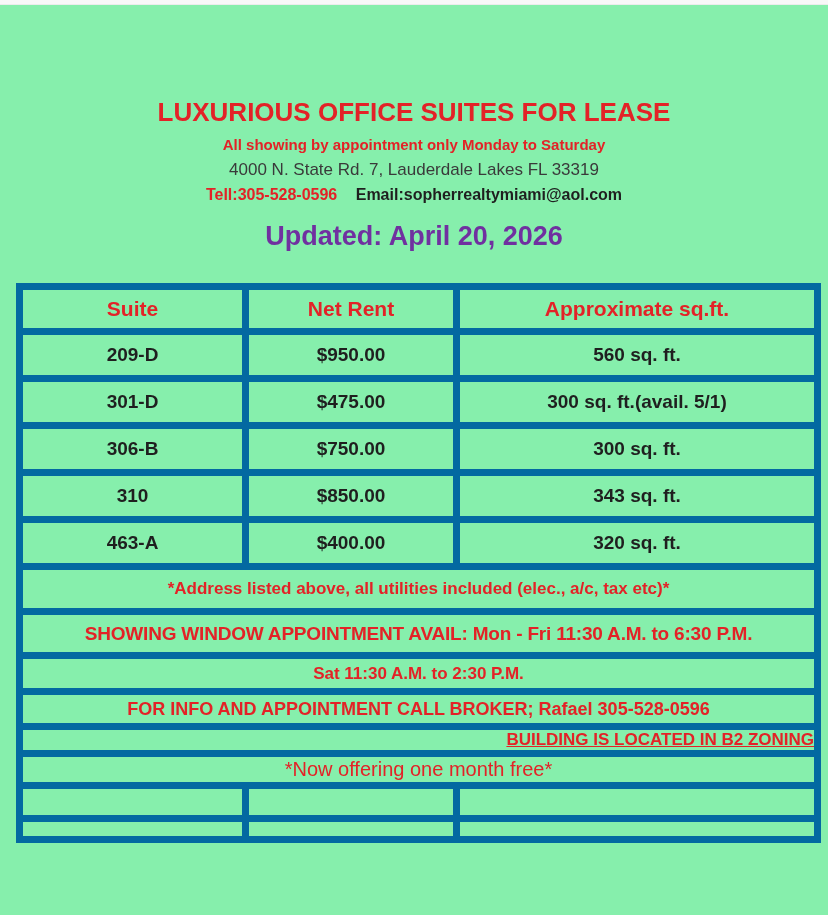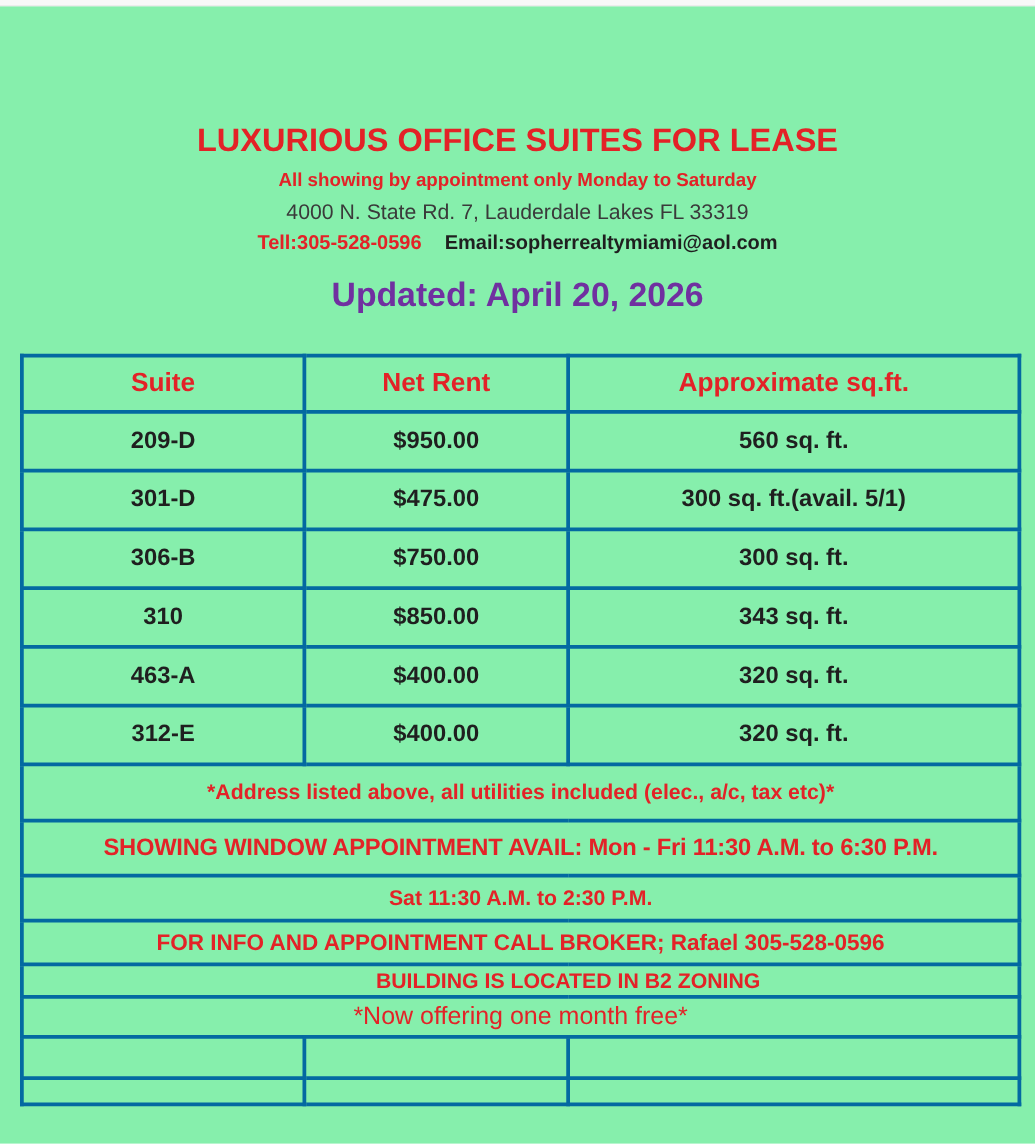--- a/index.html
+++ b/index.html
@@ -72,7 +72,7 @@
   table.lease col.c2 { width: 211px; }
   table.lease col.c3 { width: 361px; }
   table.lease td, table.lease th {
-    border: 3px solid #0369a1;
+    border: 7px solid #0369a1;
     text-align: center;
     vertical-align: middle;
     padding: 0;

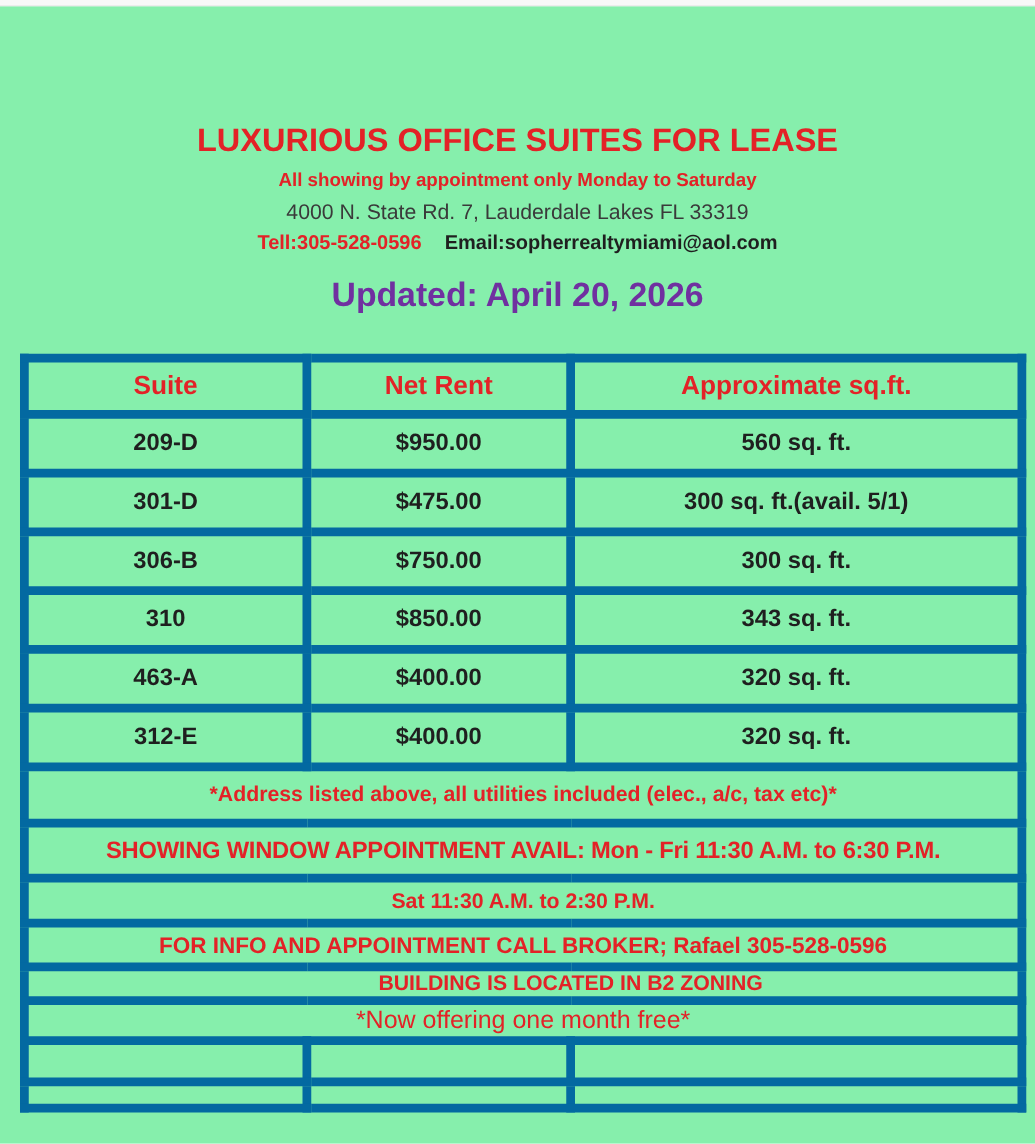--- a/index.html
+++ b/index.html
@@ -171,11 +171,6 @@
       <td>$400.00</td>
       <td>320 sq. ft.</td>
     </tr>
-    <tr class="datarow">
-      <td>312-E</td>
-      <td>$400.00</td>
-      <td>320 sq. ft.</td>
-    </tr>
 
     <tr class="note-utilities">
       <td class="note" colspan="3">*Address listed above, all utilities included (elec., a/c, tax etc)*</td>

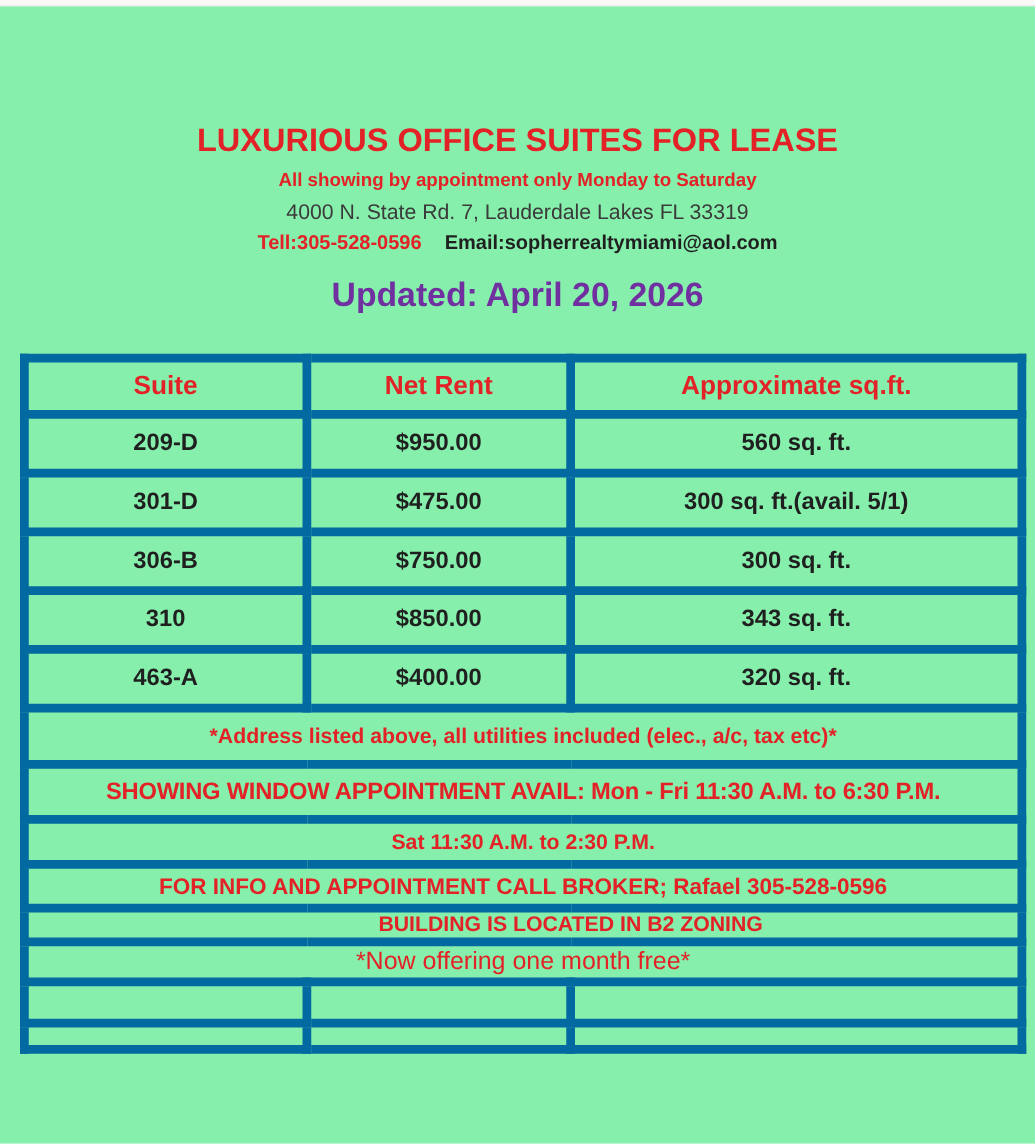--- a/index.html
+++ b/index.html
@@ -108,7 +108,7 @@
   tr.note-showing  td  { font-size: 19px; letter-spacing: -0.2px; }
   tr.note-sat      td  { font-size: 17px; }
   tr.note-broker   td  { font-size: 18px; }
-  tr.note-zoning   td  { font-size: 17px; text-align: center; padding-left: 76px; }
+  tr.note-zoning   td  { font-size: 17px; text-align: right; padding-left: 76px; text-decoration: underline; }
   tr.note-promo    td  {
     font-size: 20px;
     font-weight: 400;

